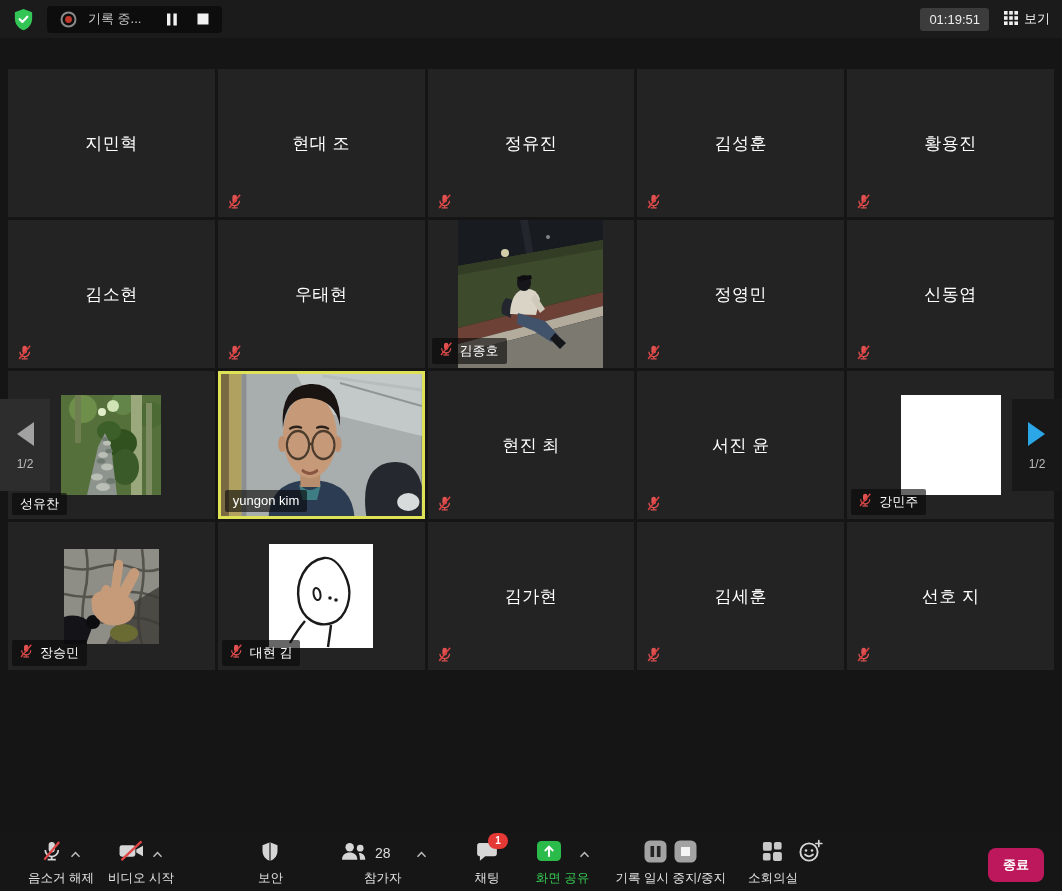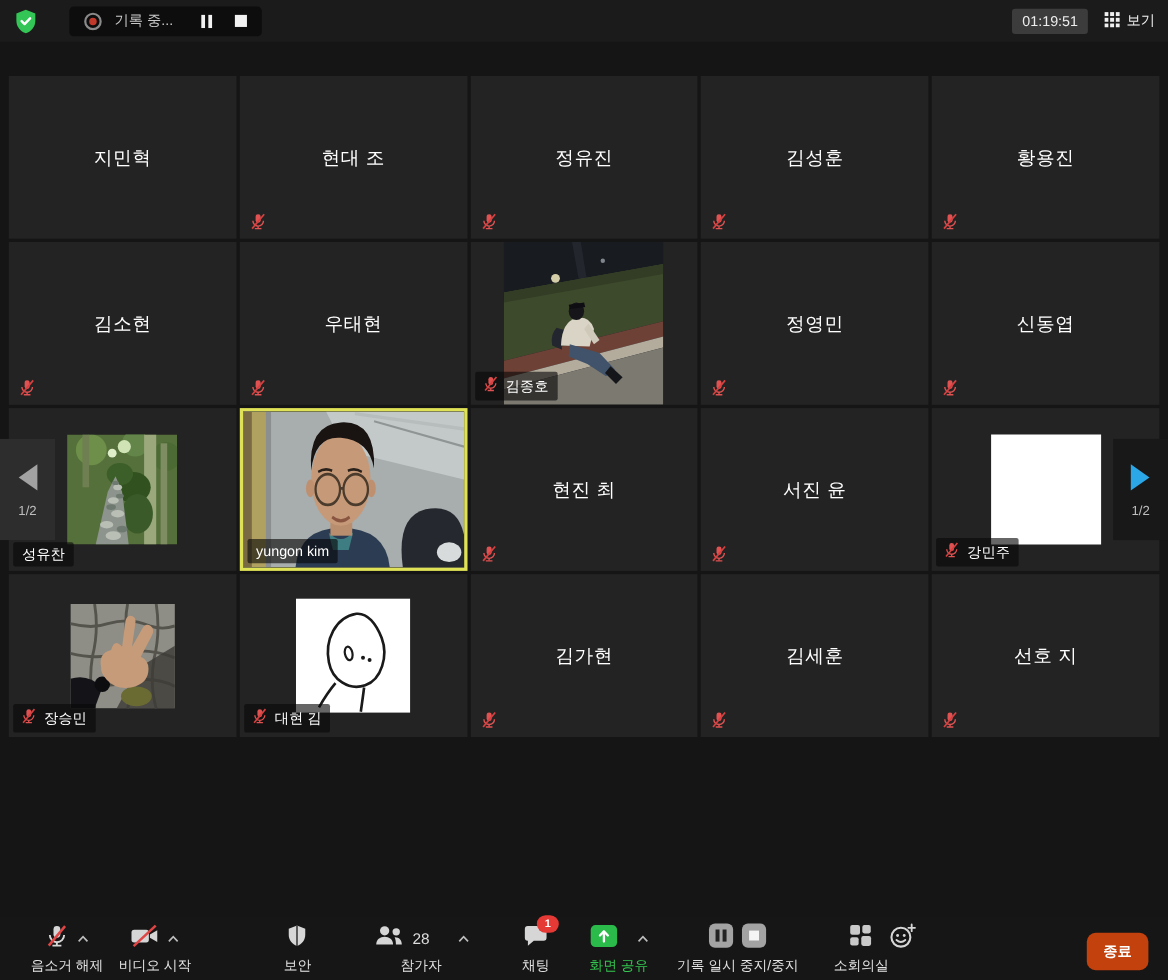--- a/index.html
+++ b/index.html
@@ -8,7 +8,7 @@
 
   
   .topbar{position:absolute;top:0;left:0;right:0;height:38px;background:#1b1b1b;
-          display:flex;align-items:center;padding:0 12px;box-sizing:border-box;gap:16px;}
+          display:flex;align-items:center;padding:0 12px;box-sizing:border-box;}
   .shield{display:flex;align-items:center;margin-right:12px;cursor:pointer;}
   .rec-pill{display:flex;align-items:center;gap:11px;background:#0d0d0d;border-radius:4px;
             padding:0 13px;height:27px;}

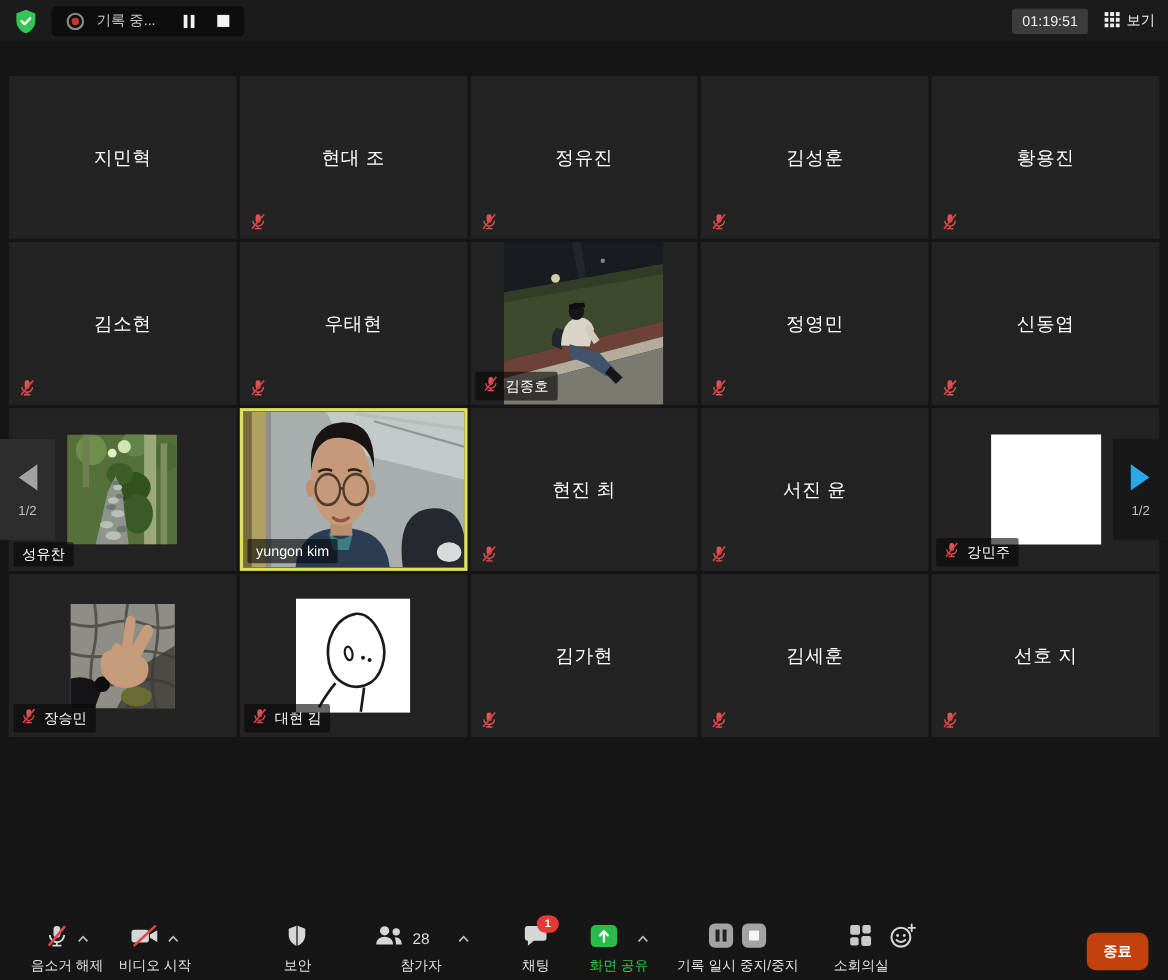--- a/index.html
+++ b/index.html
@@ -63,7 +63,7 @@
   .m-rec{margin-left:26px;}
   .m-break{margin-left:32px;}
   .m-react{gap:20px;}
-  .end-btn{margin-left:auto;align-self:center;background:#c2410c;color:#fff;font-size:13px;
+  .end-btn{margin-left:auto;align-self:center;background:#be185d;color:#fff;font-size:13px;
            font-weight:bold;border:none;border-radius:8px;padding:8px 15px;cursor:pointer;
            font-family:inherit;margin-right:4px;}
 </style>

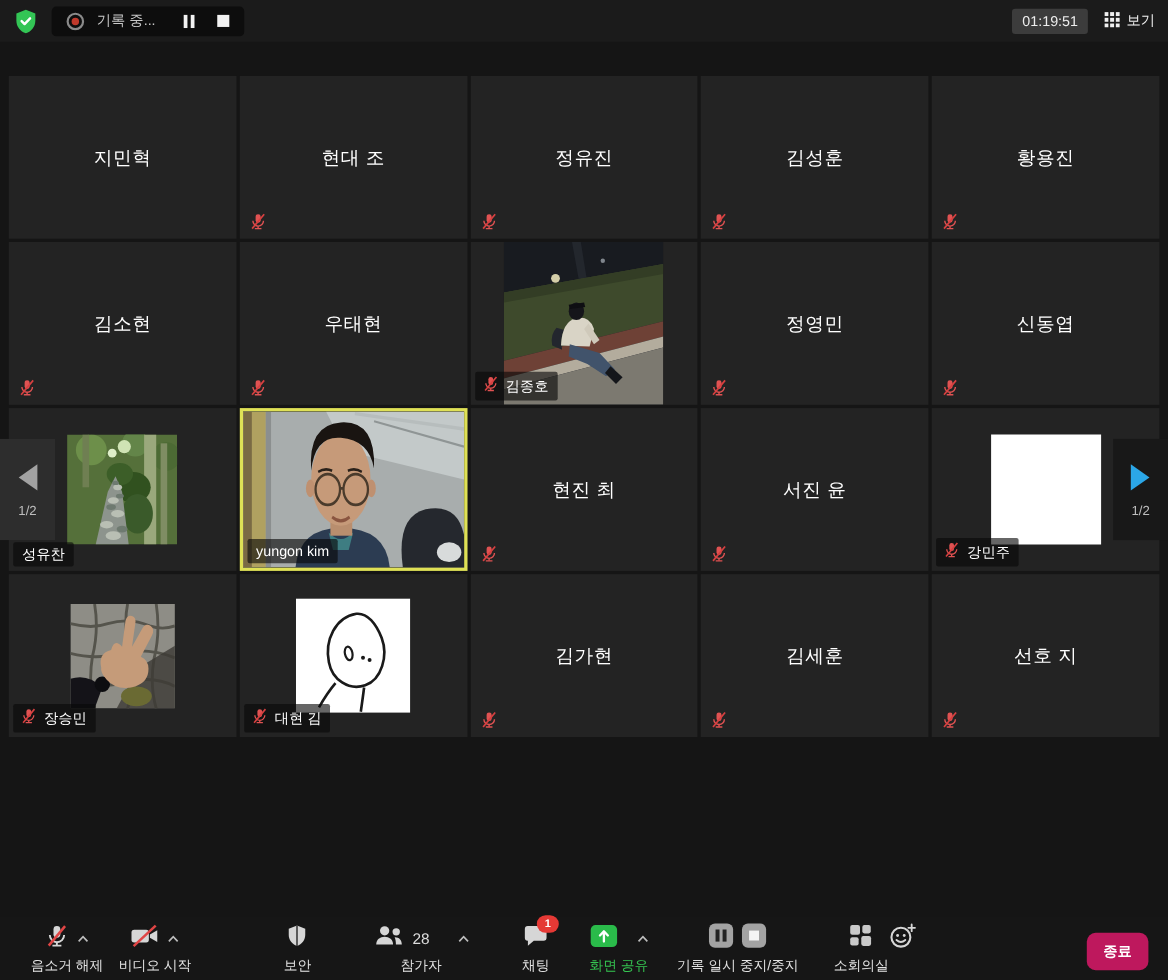--- a/index.html
+++ b/index.html
@@ -61,7 +61,7 @@
   .m-chat{margin-left:48px;}
   .m-share{margin-left:36px;}
   .m-rec{margin-left:26px;}
-  .m-break{margin-left:32px;}
+  .m-break{margin-left:22px;}
   .m-react{gap:20px;}
   .end-btn{margin-left:auto;align-self:center;background:#be185d;color:#fff;font-size:13px;
            font-weight:bold;border:none;border-radius:8px;padding:8px 15px;cursor:pointer;

